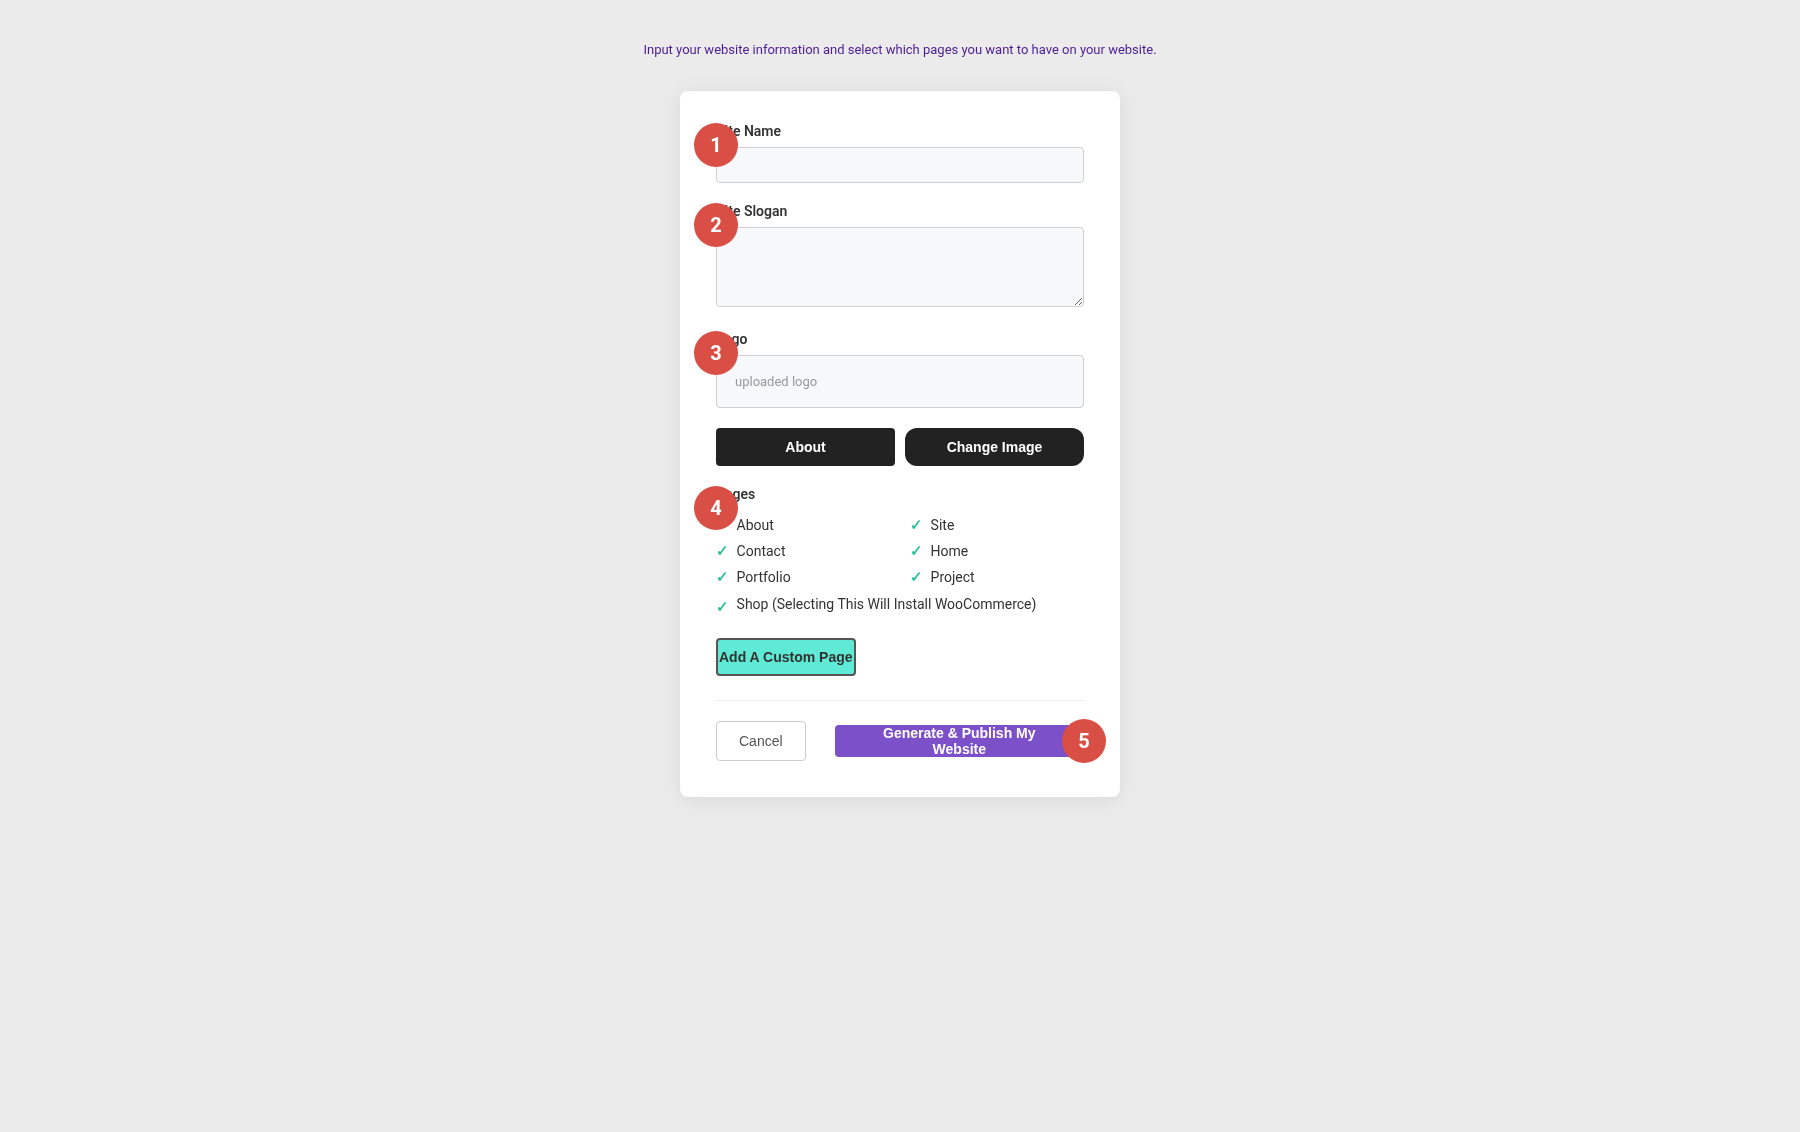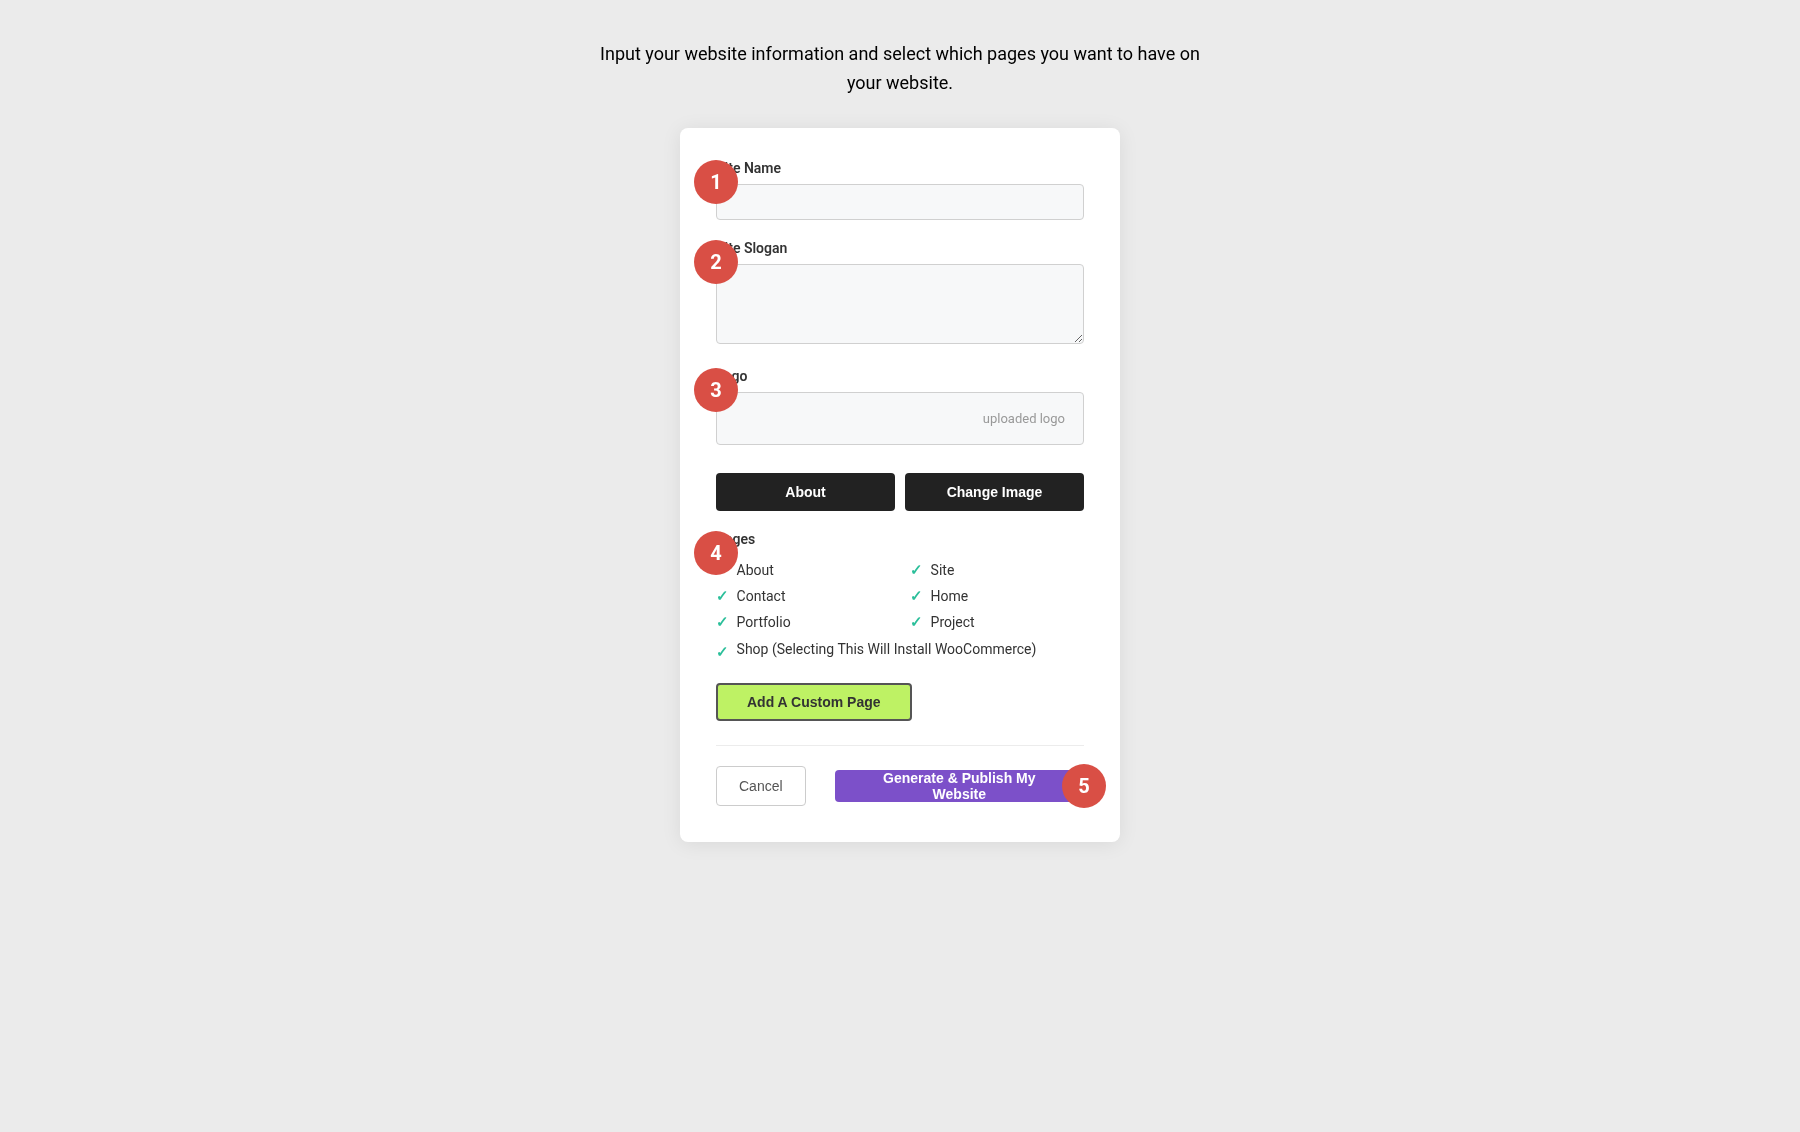--- a/index.html
+++ b/index.html
@@ -34,8 +34,8 @@
     }
 
     .page-subtitle {
-      font-size: 18px;
-      color: #000000;
+      font-size: 13px;
+      color: #4c1d95;
       line-height: 1.6;
     }
 

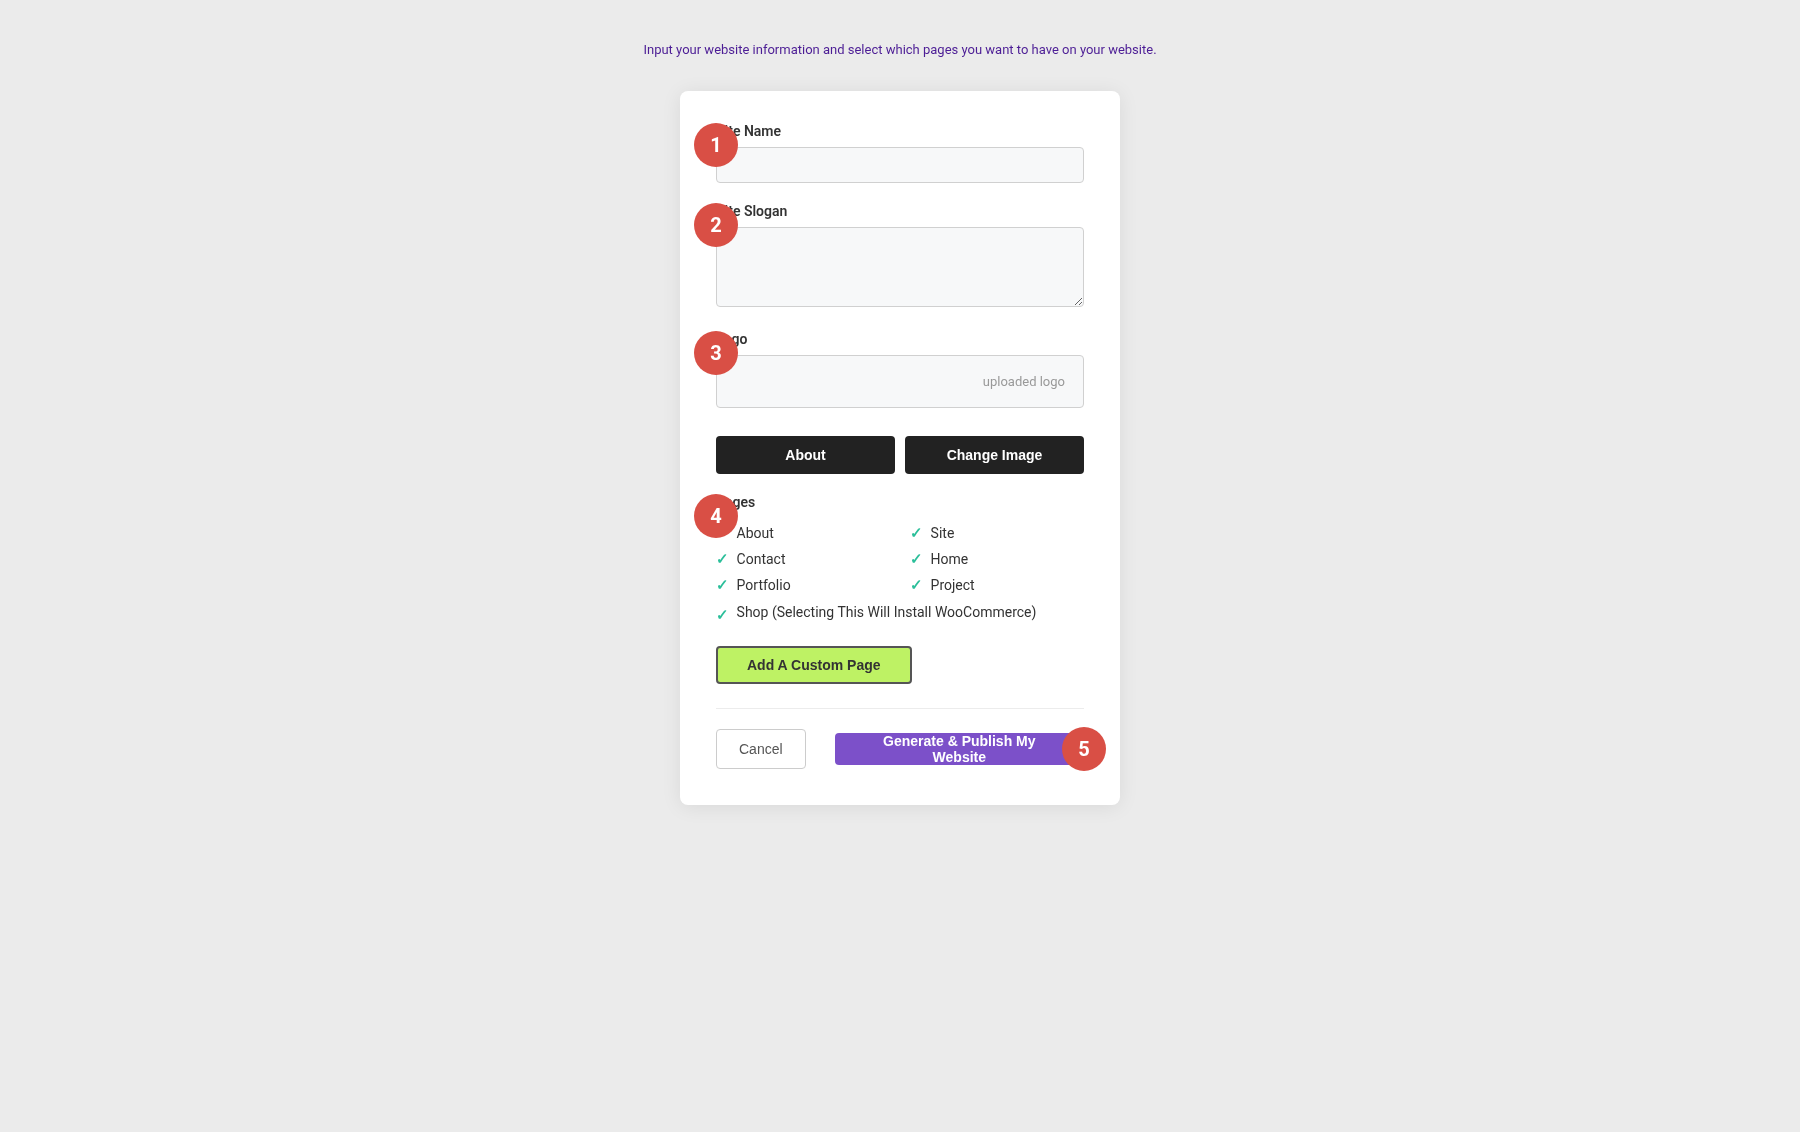--- a/index.html
+++ b/index.html
@@ -112,10 +112,10 @@
       border-radius: 4px;
       background: #f7f8f9;
       padding: 18px;
-      text-align: right;
+      text-align: left;
       color: #999;
       font-size: 13px;
-      margin-bottom: 28px;
+      margin-bottom: 20px;
     }
 
     .logo-buttons {

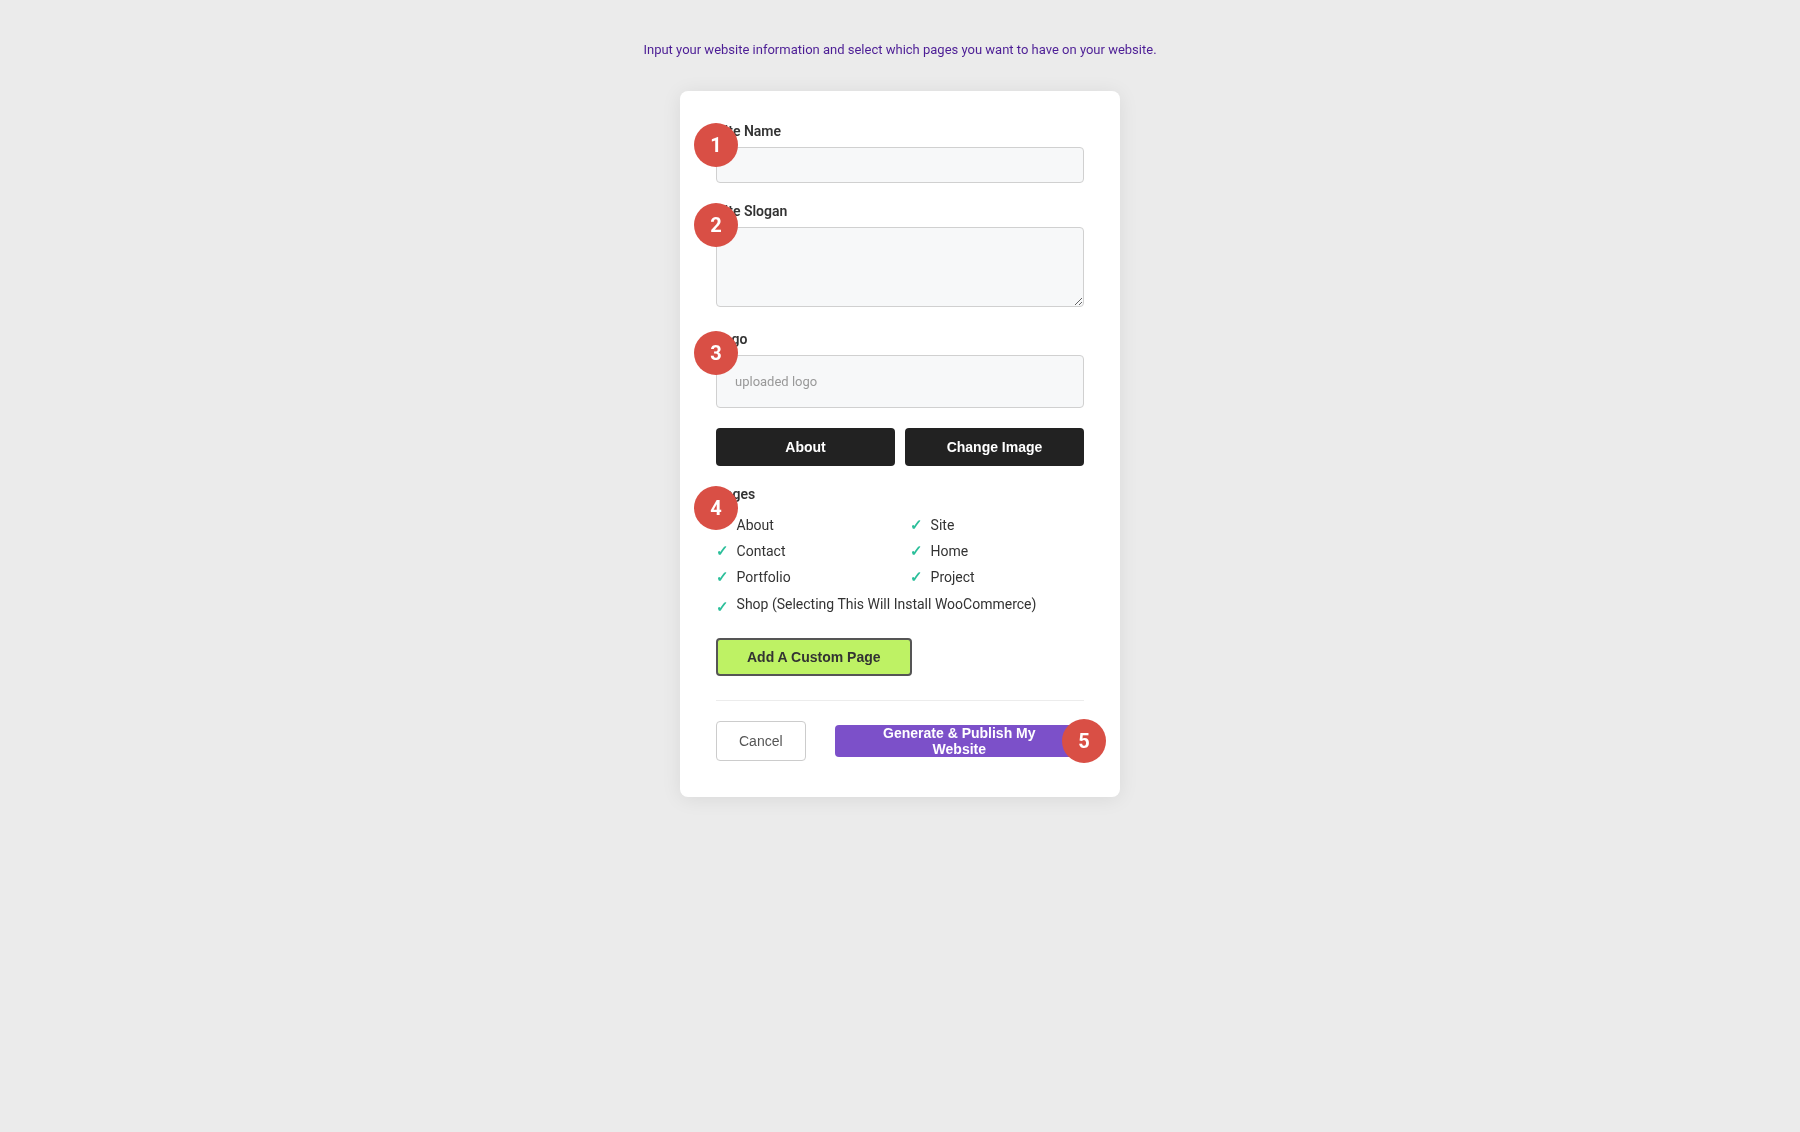--- a/index.html
+++ b/index.html
@@ -140,7 +140,7 @@
       background: #222;
       color: #fff;
       border: none;
-      border-radius: 4px;
+      border-radius: 12px;
       padding: 11px 16px;
       font-size: 14px;
       font-weight: 600;

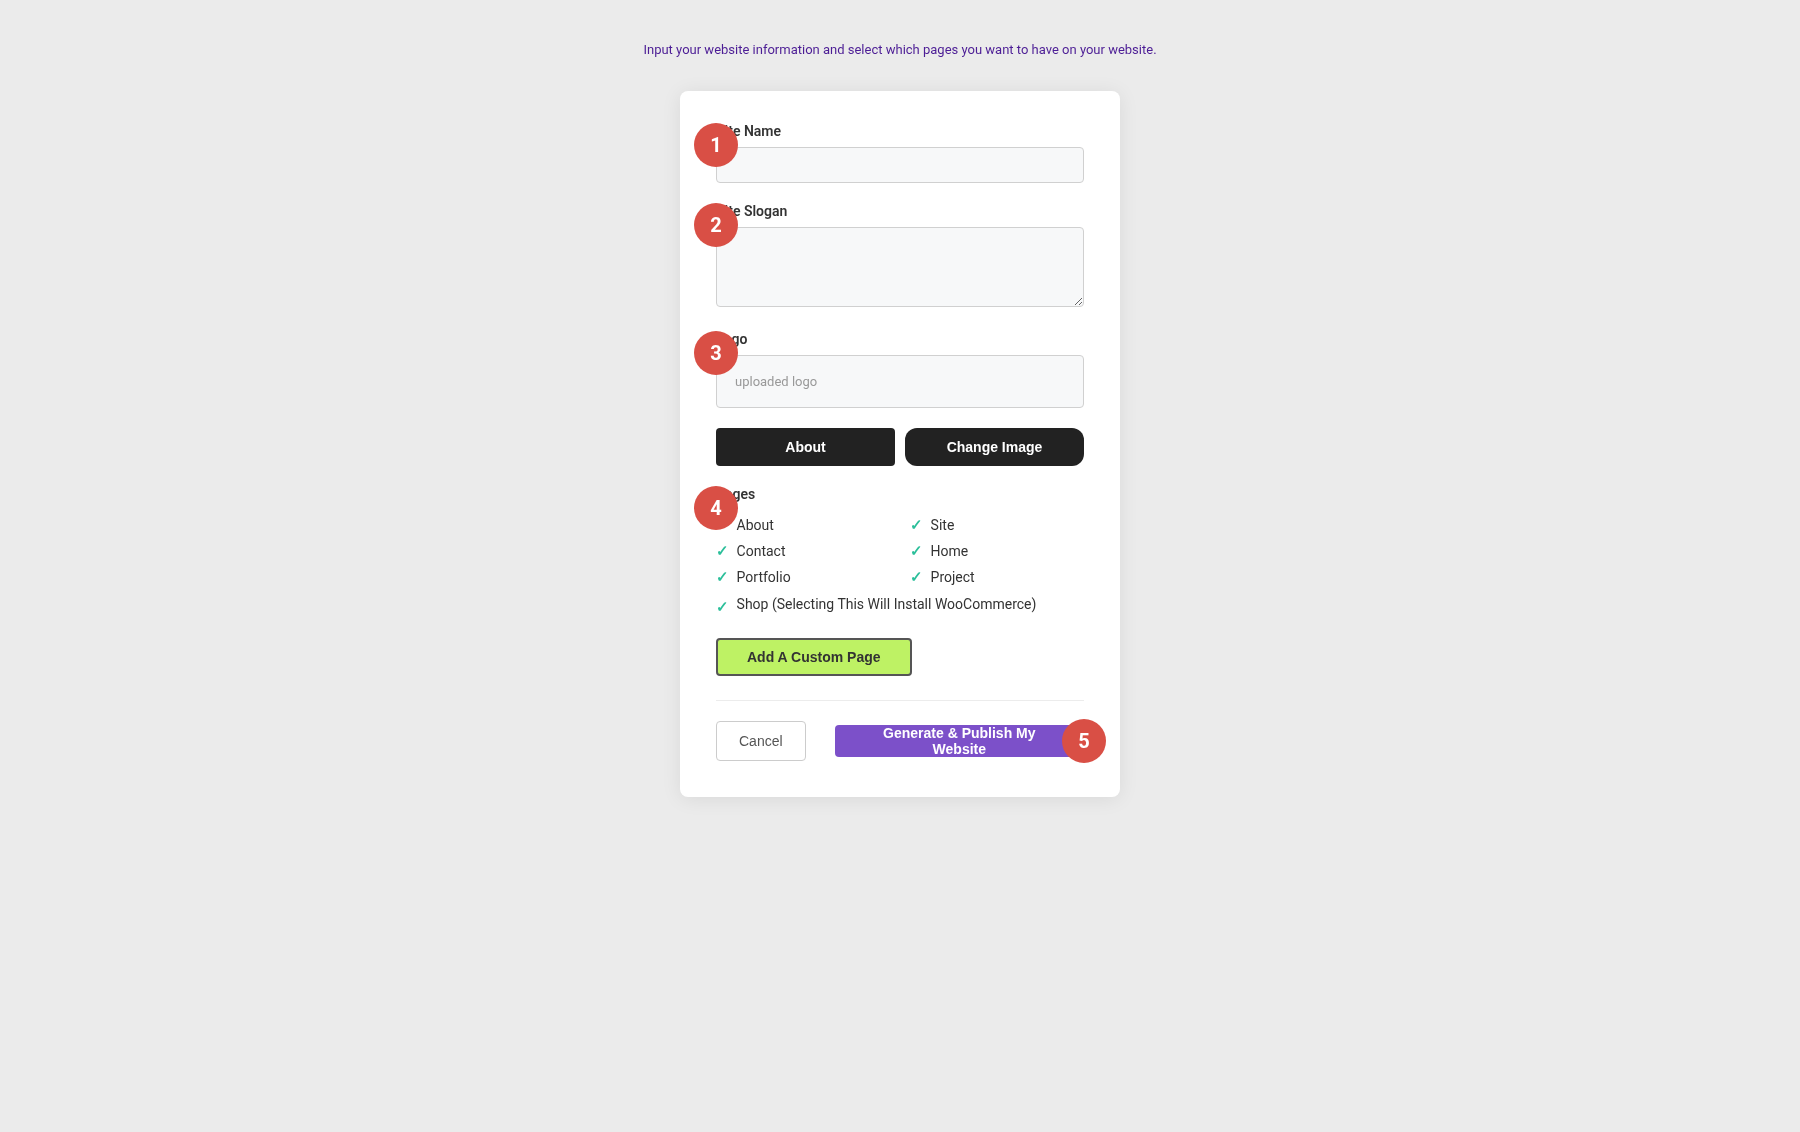--- a/index.html
+++ b/index.html
@@ -195,11 +195,11 @@
     }
 
     .btn-add-custom {
-      background: #bef264;
+      background: #5eead4;
       color: #333;
       border: 2px solid #555;
       border-radius: 4px;
-      padding: 9px 29px;
+      padding: 9px 1px;
       font-size: 14px;
       font-weight: 600;
       cursor: pointer;

